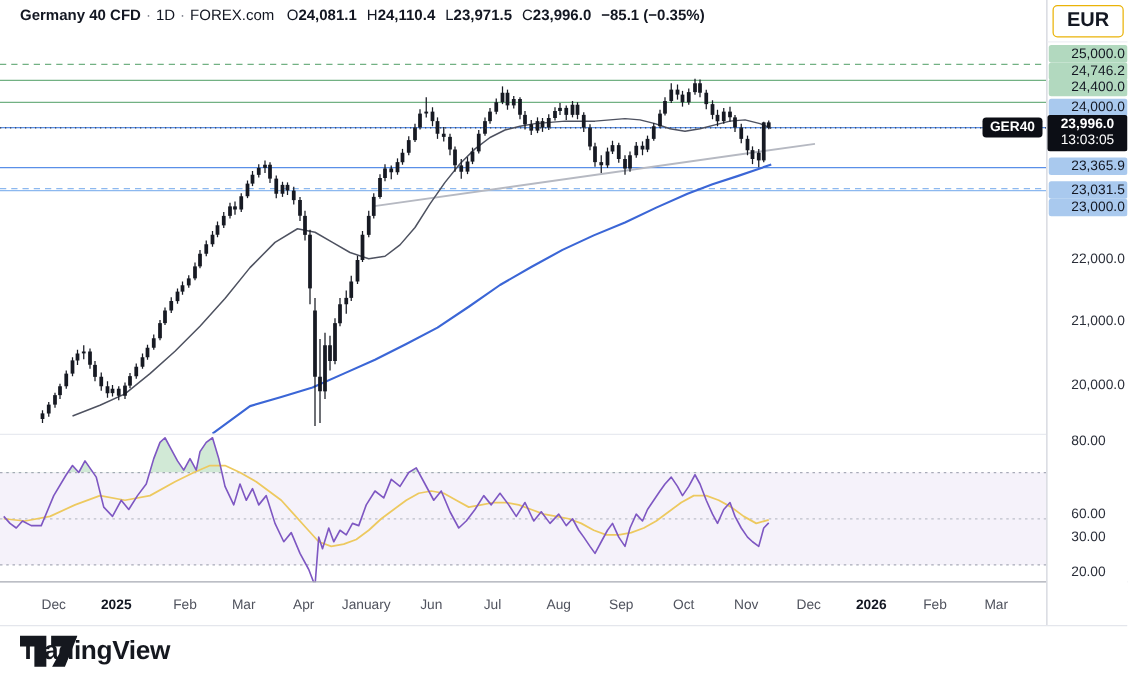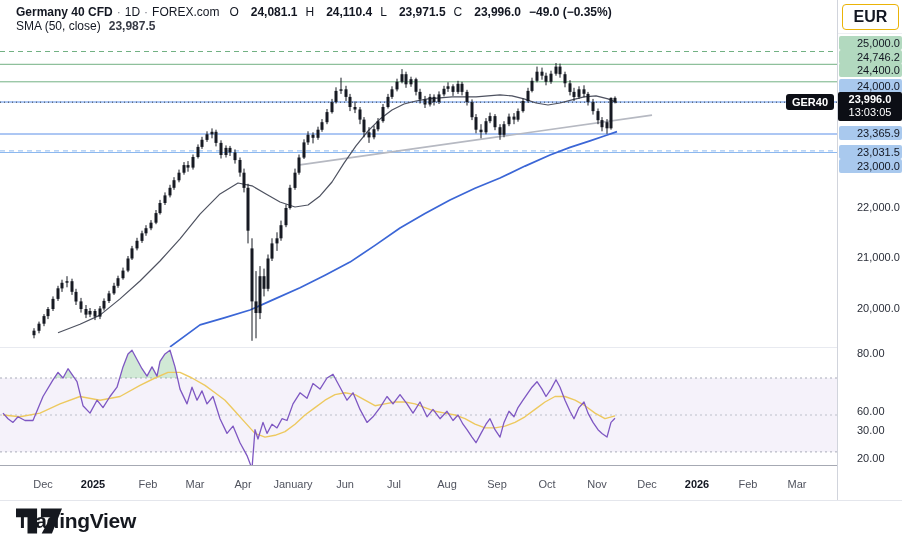--- a/index.html
+++ b/index.html
@@ -14,7 +14,7 @@
   .legend-row .t{font-weight:700;}
   .legend-row .ohlc{margin-left:10px;display:flex;gap:8px;}
   .ohlc .k{color:#131722;}
-  .ohlc .v{font-weight:700;padding-left:12px;}
+  .ohlc .v{font-weight:700;}
   .chg{margin-left:8px;font-weight:700;color:#131722;}
   .ind-label{color:#131722;}
   .ind-val{margin-left:8px;font-weight:600;}

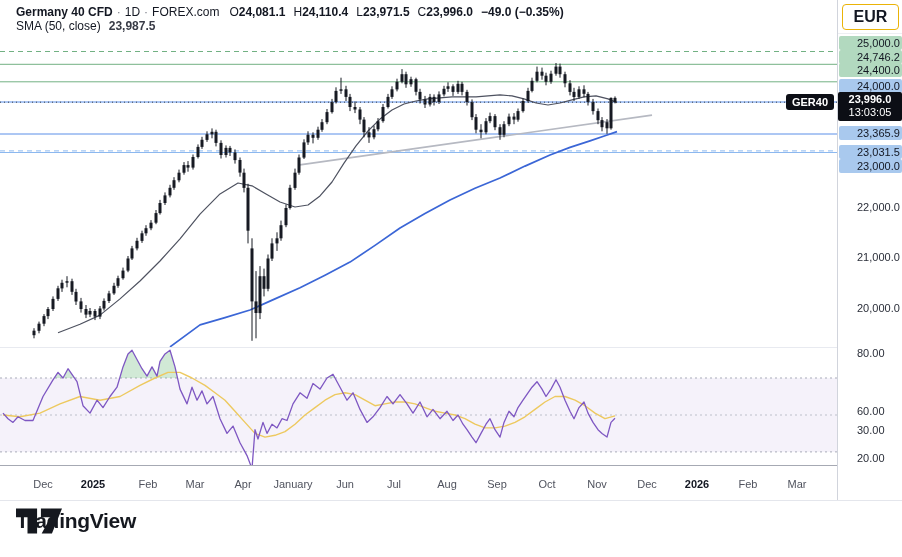--- a/index.html
+++ b/index.html
@@ -350,7 +350,7 @@
         <span><span class="k">L</span><span class="v">23,971.5</span></span>
         <span><span class="k">C</span><span class="v">23,996.0</span></span>
       </span>
-      <span class="chg">−49.0 (−0.35%)</span>
+      <span class="chg">−85.1 (−0.35%)</span>
     </div>
     <div class="legend-row">
       <span class="ind-label">SMA (50, close)</span>

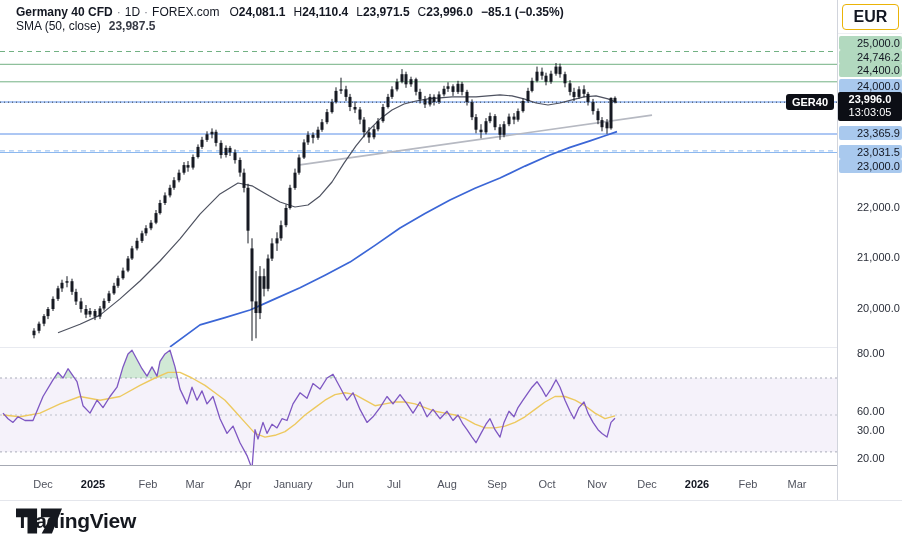--- a/index.html
+++ b/index.html
@@ -352,10 +352,6 @@
       </span>
       <span class="chg">−85.1 (−0.35%)</span>
     </div>
-    <div class="legend-row">
-      <span class="ind-label">SMA (50, close)</span>
-      <span class="ind-val v-dark">23,987.5</span>
-    </div>
   </div>
 
 

